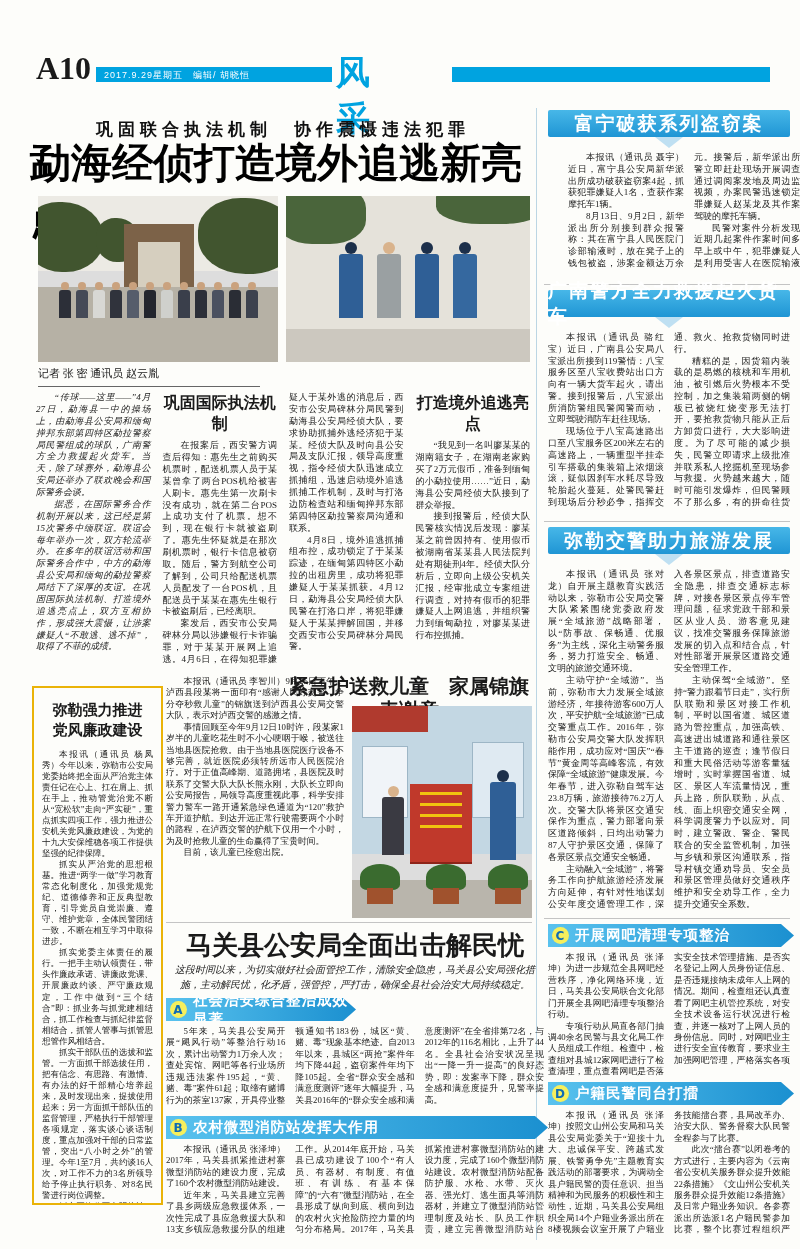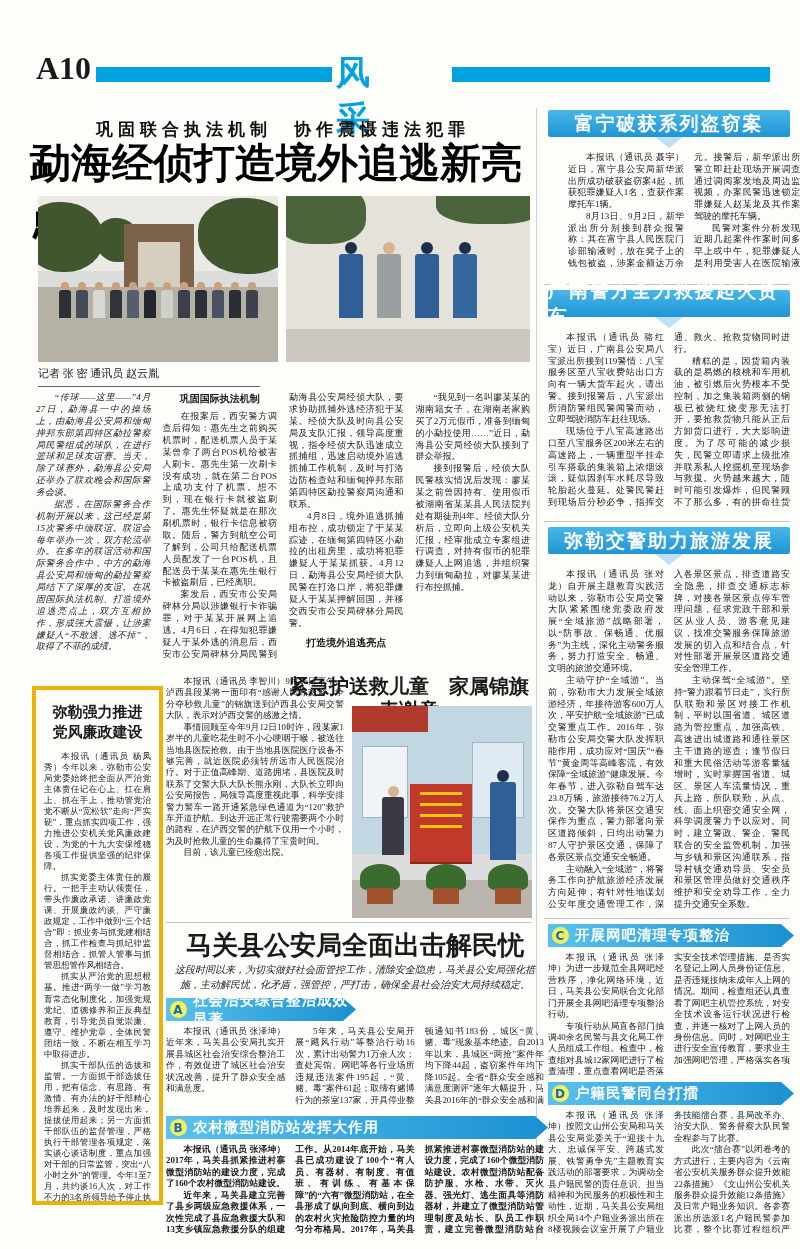--- a/index.html
+++ b/index.html
@@ -10,7 +10,7 @@
   .hbar{position:absolute;top:67px;height:15px;background:#00a3e0;}
   .hbar.left{left:96px;width:236px;}
   .hbar.right{left:452px;width:318px;}
-  .dateline{position:absolute;left:104px;top:69px;color:#fff;font-size:9px;letter-spacing:1px;font-family:"Liberation Sans",sans-serif;margin-top:40px;}
+  .dateline{position:absolute;left:104px;top:69px;color:#fff;font-size:9px;letter-spacing:1px;font-family:"Liberation Sans",sans-serif;}
   .sectitle{position:absolute;left:336px;top:50px;width:116px;text-align:left;color:#00a3e0;
             font-family:"DejaVu Sans","Liberation Sans",sans-serif;font-size:34px;font-weight:900;letter-spacing:6px;}
   .vrule{position:absolute;left:536px;top:108px;width:1px;height:1132px;background:#bcd6e4;}

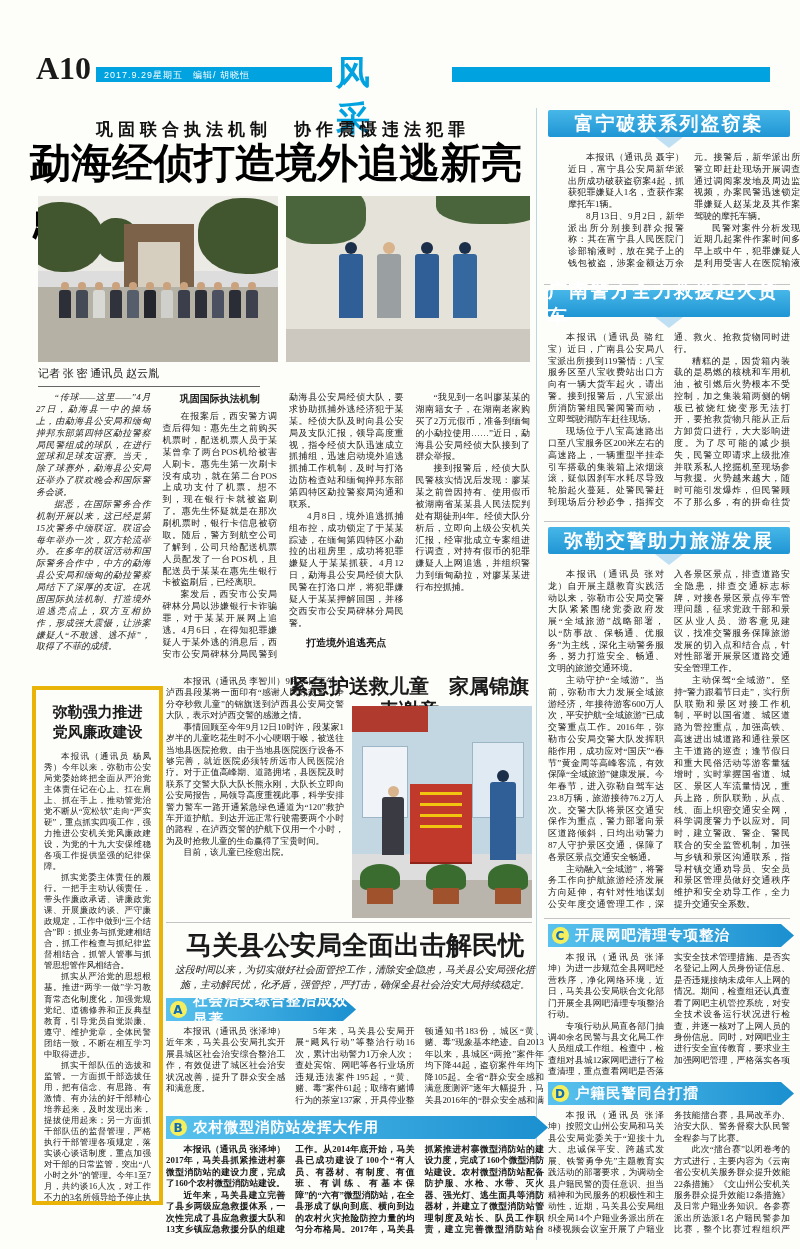--- a/index.html
+++ b/index.html
@@ -202,7 +202,7 @@
 
   <div class="byline">记者 张 密 通讯员 赵云胤</div>
   <div class="mainbody">
-      <p class="lead">“传球——这里——”4月27日，勐海县一中的操场上，由勐海县公安局和缅甸掸邦东部第四特区勐拉警察局民警组成的球队，在进行篮球和足球友谊赛。当天，除了球赛外，勐海县公安局还举办了联欢晚会和国际警务会谈。</p>
+      <p class="lead">“传球——这里——”4月27日，勐海县一中的操场上，由勐海县公安局和缅甸掸邦东部第四特区勐拉警察局民警组成的球队，广南警方全力救援起火货车。当天，除了球赛外，勐海县公安局还举办了联欢晚会和国际警务会谈。</p>
       <p class="lead">据悉，在国际警务合作机制开展以来，这已经是第15次警务中缅联谊。联谊会每年举办一次，双方轮流举办。在多年的联谊活动和国际警务合作中，中方的勐海县公安局和缅甸的勐拉警察局结下了深厚的友谊。在巩固国际执法机制、打造境外追逃亮点上，双方互相协作，形成强大震慑，让涉案嫌疑人“不敢逃、逃不掉”，取得了不菲的成绩。</p>
       <h4>巩固国际执法机制</h4>
       <p>在报案后，西安警方调查后得知：惠先生之前购买机票时，配送机票人员于某某曾拿了两台POS机给被害人刷卡。惠先生第一次刷卡没有成功，就在第二台POS上成功支付了机票。想不到，现在银行卡就被盗刷了。惠先生怀疑就是在那次刷机票时，银行卡信息被窃取。随后，警方到航空公司了解到，公司只给配送机票人员配发了一台POS机，且配送员于某某在惠先生银行卡被盗刷后，已经离职。</p>

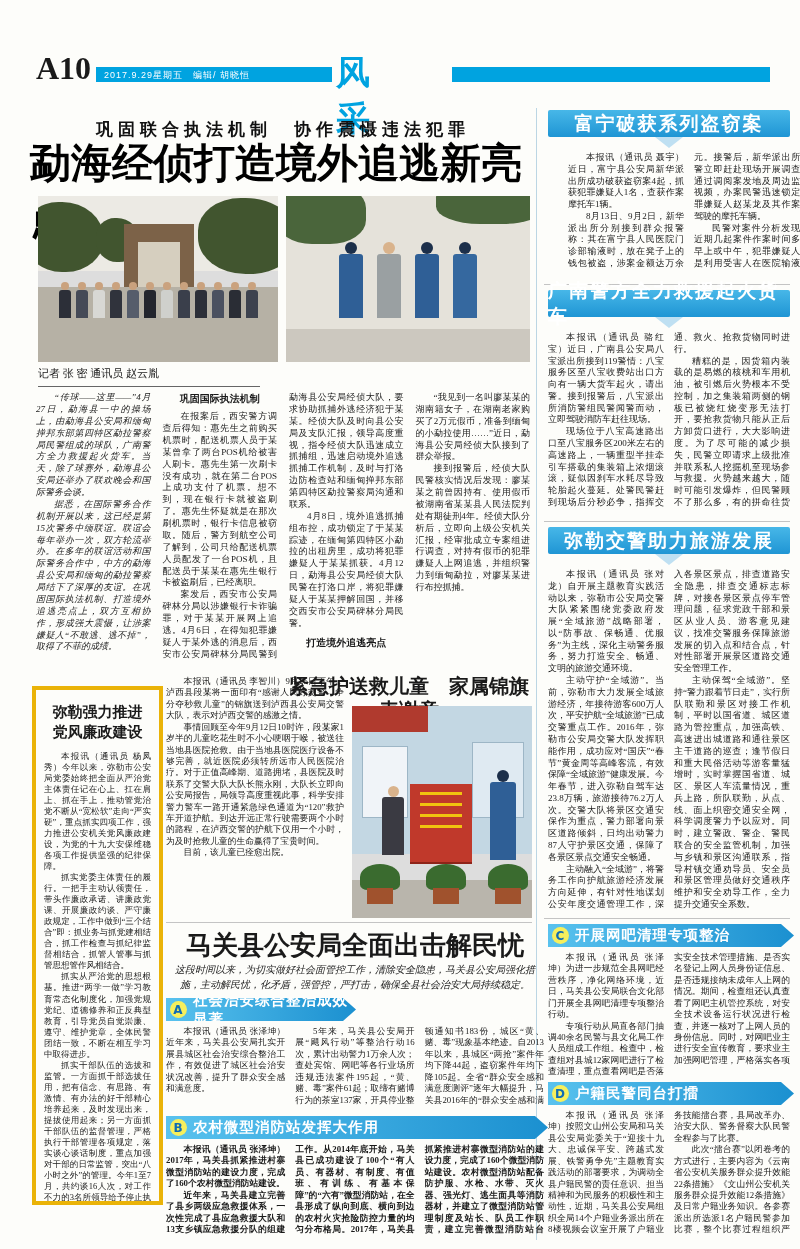--- a/index.html
+++ b/index.html
@@ -25,7 +25,7 @@
             column-count:4;column-gap:12px;column-fill:auto;font-size:9px;line-height:1.32;text-align:justify;}
   .mainbody p,.colbody p{margin:0;text-indent:2em;}
   .mainbody p.lead,.colbody p.lead{font-style:italic;color:#222;}
-  .mainbody h4,.colbody h4{margin:6px 0;text-align:center;font-size:10px;font-weight:bold;
+  .mainbody h4,.colbody h4{margin:6px 0;text-align:center;font-size:16px;font-weight:bold;
       font-family:"DejaVu Sans","Liberation Sans",sans-serif;break-inside:avoid;}
   
   .photo{position:absolute;overflow:hidden;background:#ddd;}

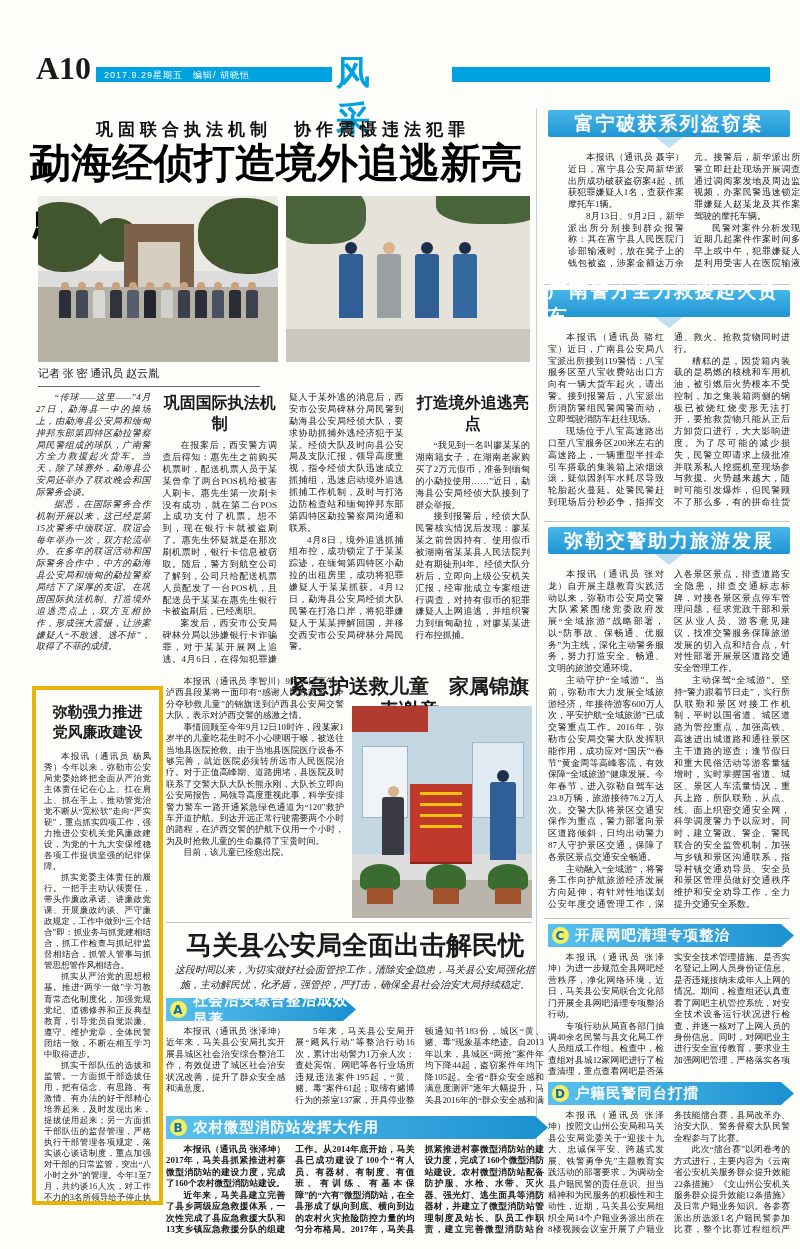--- a/index.html
+++ b/index.html
@@ -58,7 +58,7 @@
   .ph3 .officer{position:absolute;right:16px;top:64px;}
   .ph3 .woman{position:absolute;left:30px;top:80px;}
   
-  .lbox{position:absolute;left:32px;top:686px;width:131px;height:519px;border:4px solid #eab308;
+  .lbox{position:absolute;left:32px;top:686px;width:131px;height:519px;border:2px solid #eab308;
         padding:10px 8px;box-sizing:border-box;overflow:hidden;}
   .lbox h3{margin:2px 0 8px 0;text-align:center;font-size:15px;line-height:1.35;font-weight:900;
            font-family:"DejaVu Sans","Liberation Sans",sans-serif;}

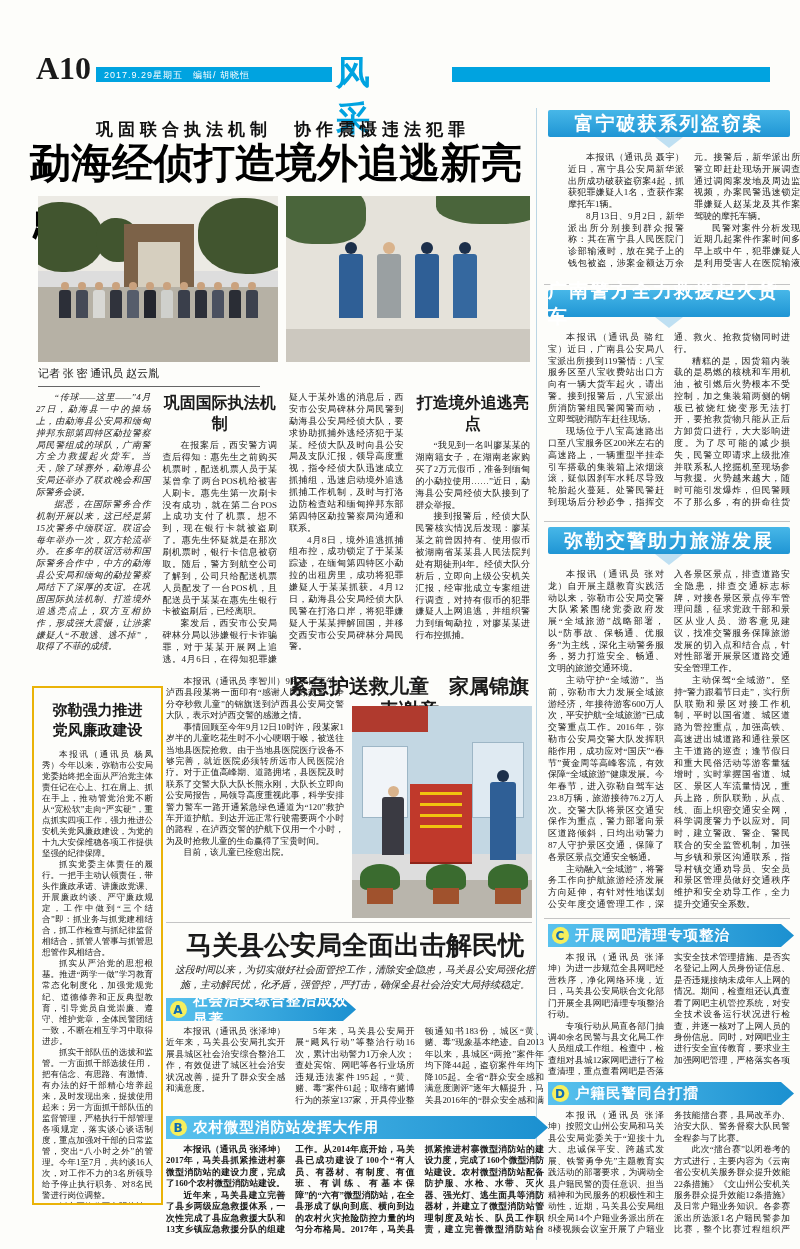--- a/index.html
+++ b/index.html
@@ -217,8 +217,8 @@
     <h3><span>弥勒强力推进</span><br><span>党风廉政建设</span></h3>
     <div class="colbody">
         <p>本报讯（通讯员 杨凤秀）今年以来，弥勒市公安局党委始终把全面从严治党主体责任记在心上、扛在肩上、抓在手上，推动管党治党不断从“宽松软”走向“严实硬”，重点抓实四项工作，强力推进公安机关党风廉政建设，为党的十九大安保维稳各项工作提供坚强的纪律保障。</p>
+        <p>抓实从严治党的思想根基。推进“两学一做”学习教育常态化制度化，加强党规党纪、道德修养和正反典型教育，引导党员自觉崇廉、遵守、维护党章，全体民警团结一致，不断在相互学习中取得进步。</p>
         <p>抓实党委主体责任的履行。一把手主动认领责任，带头作廉政承诺、讲廉政党课、开展廉政约谈、严守廉政规定，工作中做到“三个结合”即：抓业务与抓党建相结合，抓工作检查与抓纪律监督相结合，抓管人管事与抓管思想管作风相结合。</p>
-        <p>抓实从严治党的思想根基。推进“两学一做”学习教育常态化制度化，加强党规党纪、道德修养和正反典型教育，引导党员自觉崇廉、遵守、维护党章，全体民警团结一致，不断在相互学习中取得进步。</p>
         <p>抓实干部队伍的选拔和监管。一方面抓干部选拔任用，把有信念、有思路、有激情、有办法的好干部精心培养起来，及时发现出来，提拔使用起来；另一方面抓干部队伍的监督管理，严格执行干部管理各项规定，落实谈心谈话制度，重点加强对干部的日常监管，突出“八小时之外”的管理。今年1至7月，共约谈16人次，对工作不力的3名所领导给予停止执行职务、对8名民警进行岗位调整。</p>
         <p>抓实严格公正文明执法。在执法细节上严格要求，执法质量从严格程序、提高笔录质量、提升各类综合报告质量等细节、环节上下功夫，切实做到严格公正文明执法。</p>
       </div>

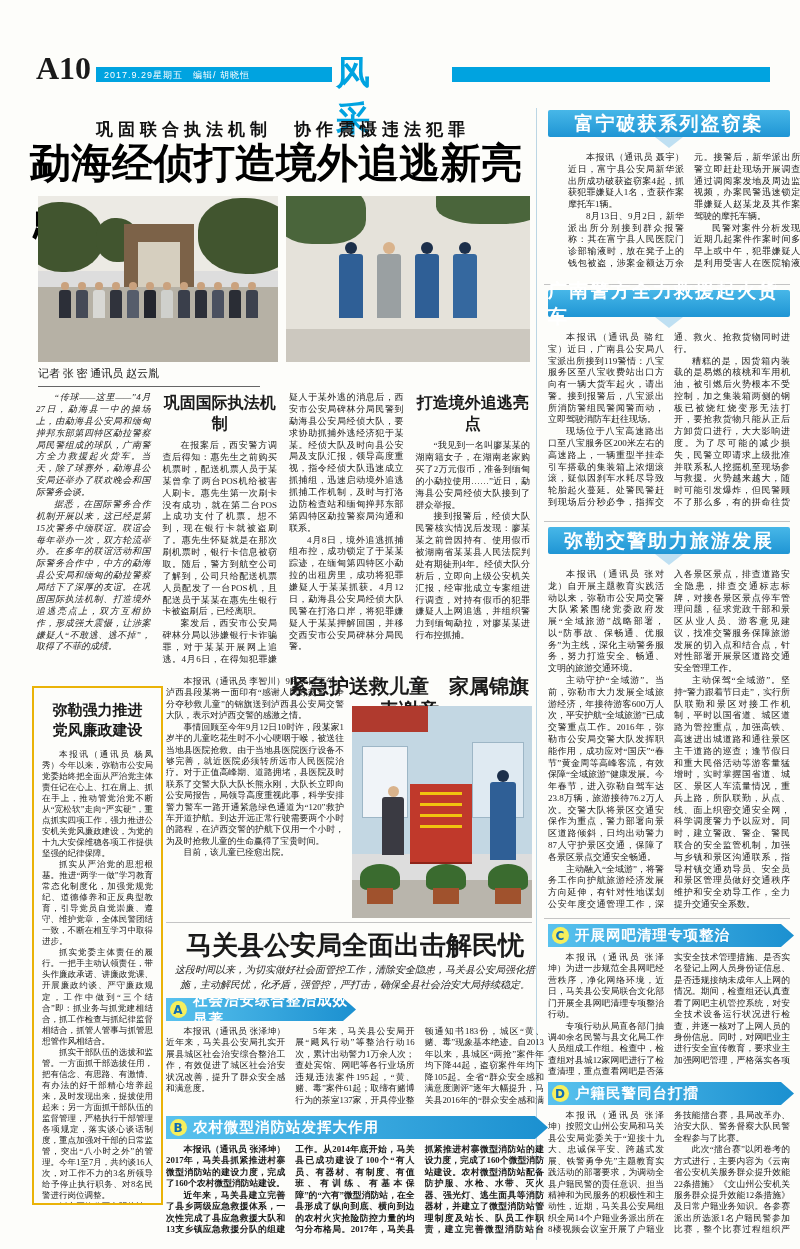--- a/index.html
+++ b/index.html
@@ -269,7 +269,6 @@
     <span>社会治安综合整治成效显著</span>
   </div>
   <div class="colbody secAbody">
-      <p>本报讯（通讯员 张泽坤）近年来，马关县公安局扎实开展县城区社会治安综合整治工作，有效促进了城区社会治安状况改善，提升了群众安全感和满意度。</p>
       <p>5年来，马关县公安局开展“飓风行动”等整治行动16次，累计出动警力1万余人次；查处宾馆、网吧等各行业场所违规违法案件195起，“黄、赌、毒”案件61起；取缔有赌博行为的茶室137家，开具停业整顿通知书183份，城区“黄、赌、毒”现象基本绝迹。自2013年以来，县城区“两抢”案件年均下降44起，盗窃案件年均下降105起。全省“群众安全感和满意度测评”逐年大幅提升，马关县2016年的“群众安全感和满意度测评”在全省排第72名，与2012年的116名相比，上升了44名。全县社会治安状况呈现出“一降一升一提高”的良好态势，即：发案率下降，群众安全感和满意度提升，见警率提高。</p>
     </div>
 

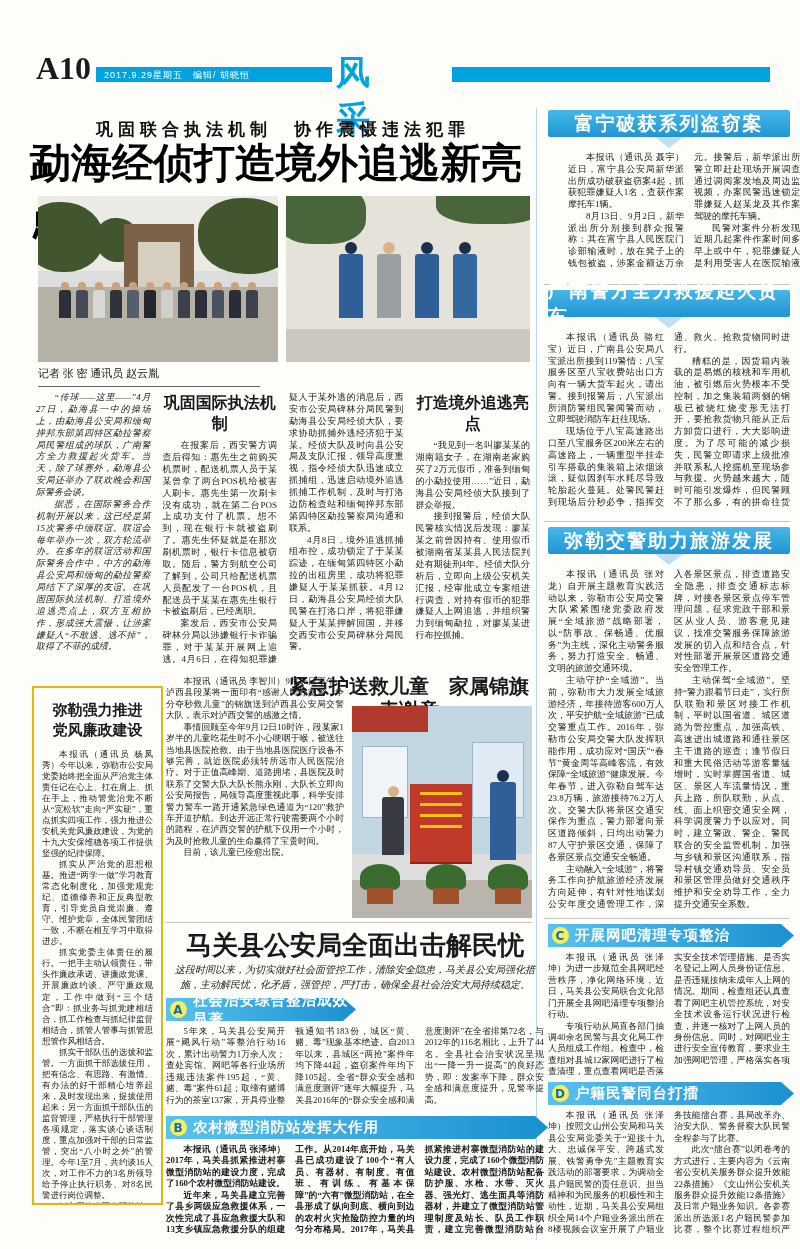--- a/index.html
+++ b/index.html
@@ -83,7 +83,7 @@
   .secA{left:166px;top:998px;width:186px;}
   .secAbody{position:absolute;left:166px;top:1026px;width:378px;height:86px;column-count:3;column-gap:10px;}
   .secB{left:166px;top:1116px;width:378px;}
-  .secBbody{position:absolute;left:166px;top:1144px;width:378px;height:96px;column-count:3;column-gap:10px;font-weight:bold;}
+  .secBbody{position:absolute;left:166px;top:1144px;width:378px;height:96px;column-count:3;column-gap:10px;}
   .secC{left:548px;top:924px;width:242px;}
   .secCbody{position:absolute;left:548px;top:952px;width:242px;height:126px;column-count:2;column-gap:10px;}
   .secD{left:548px;top:1082px;width:242px;}

